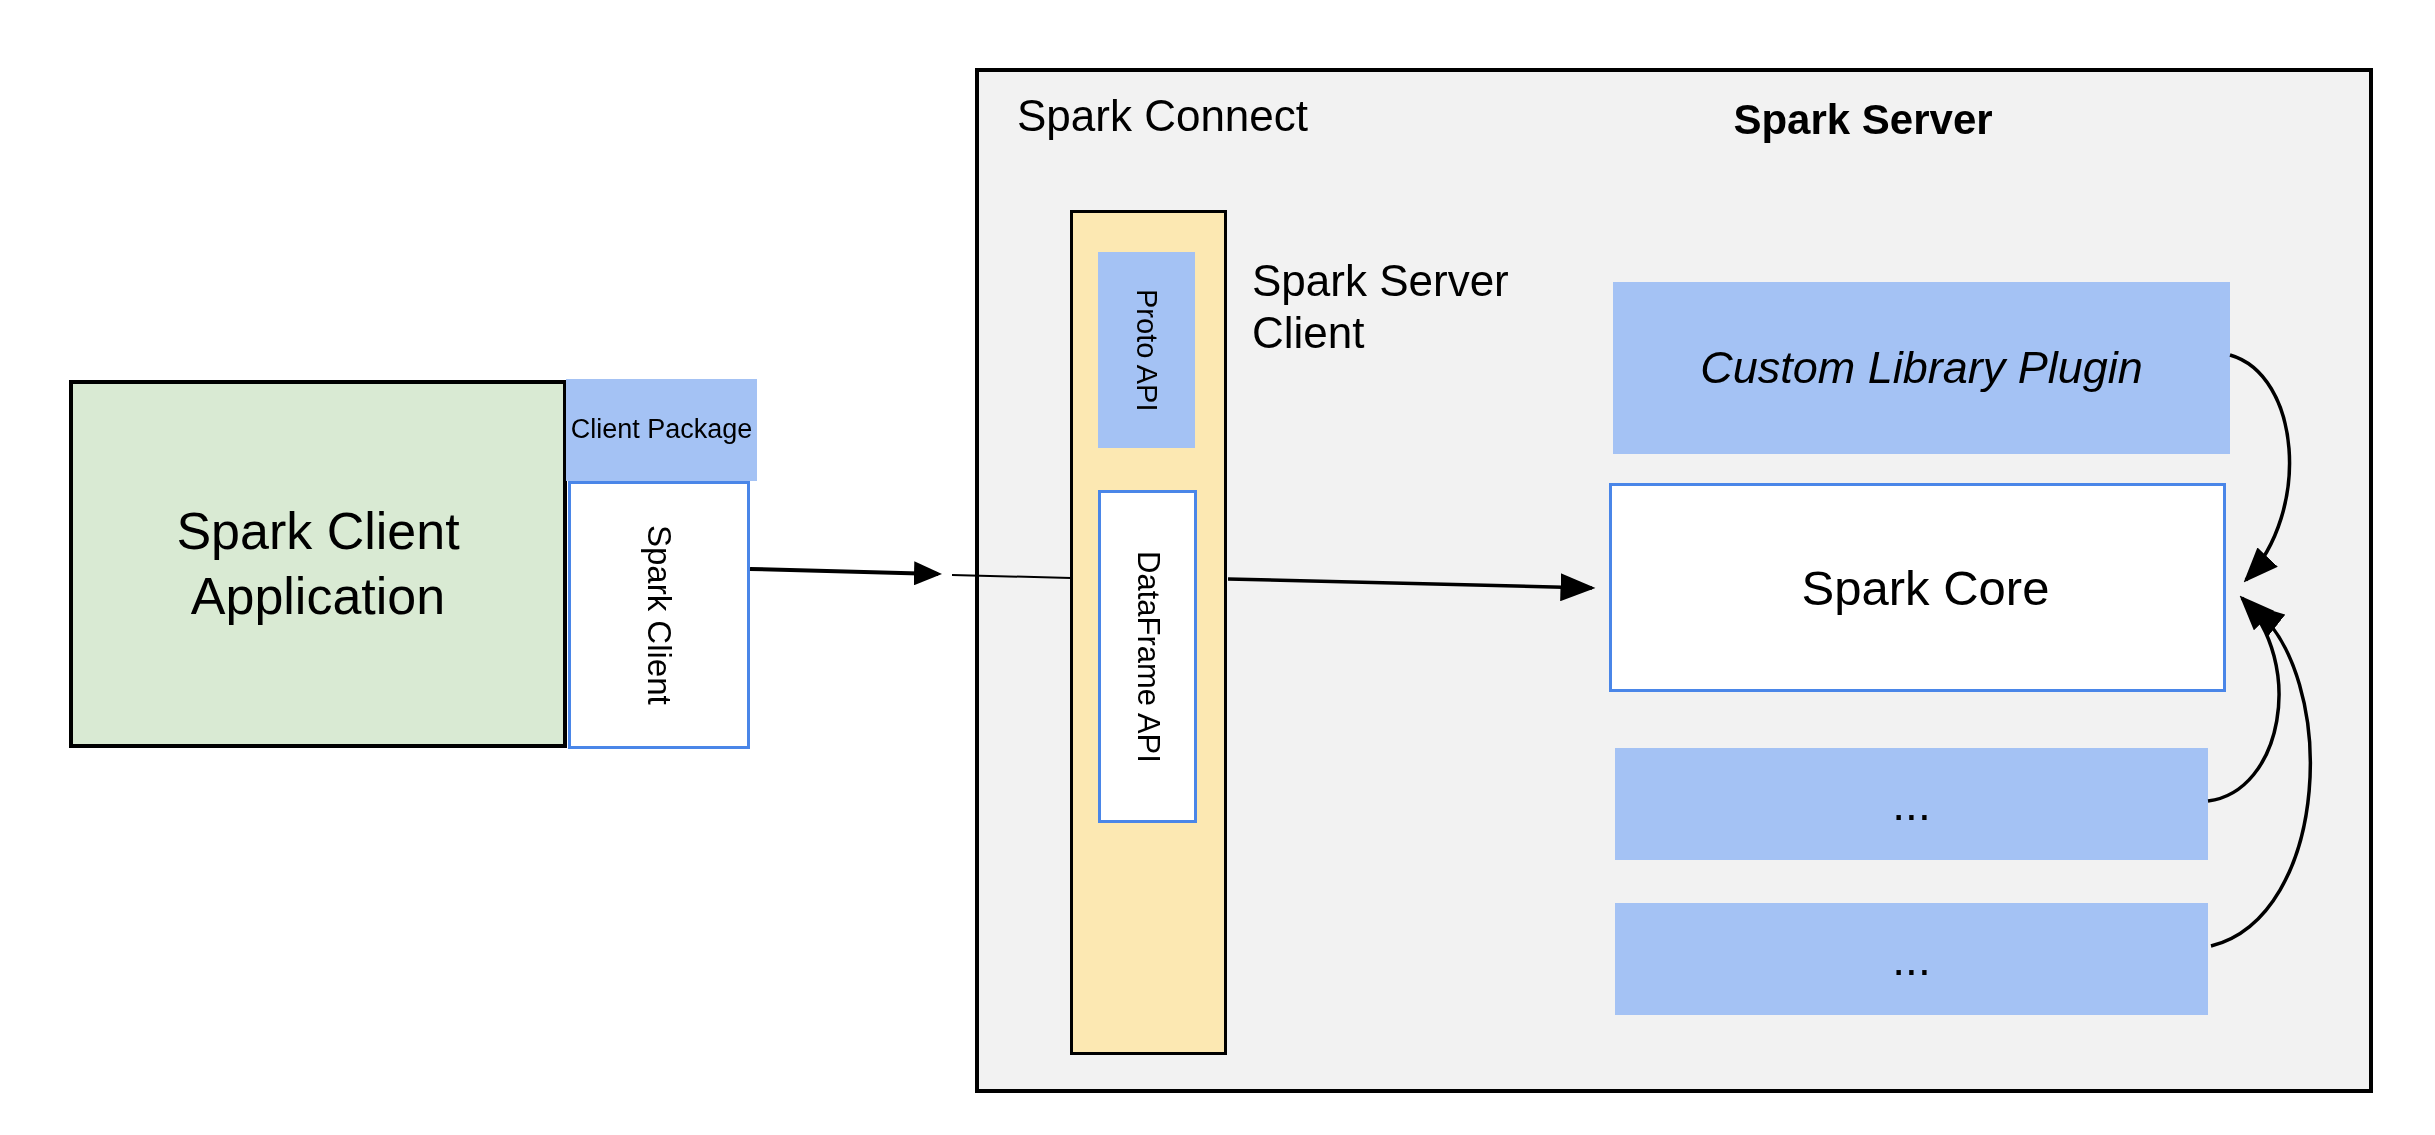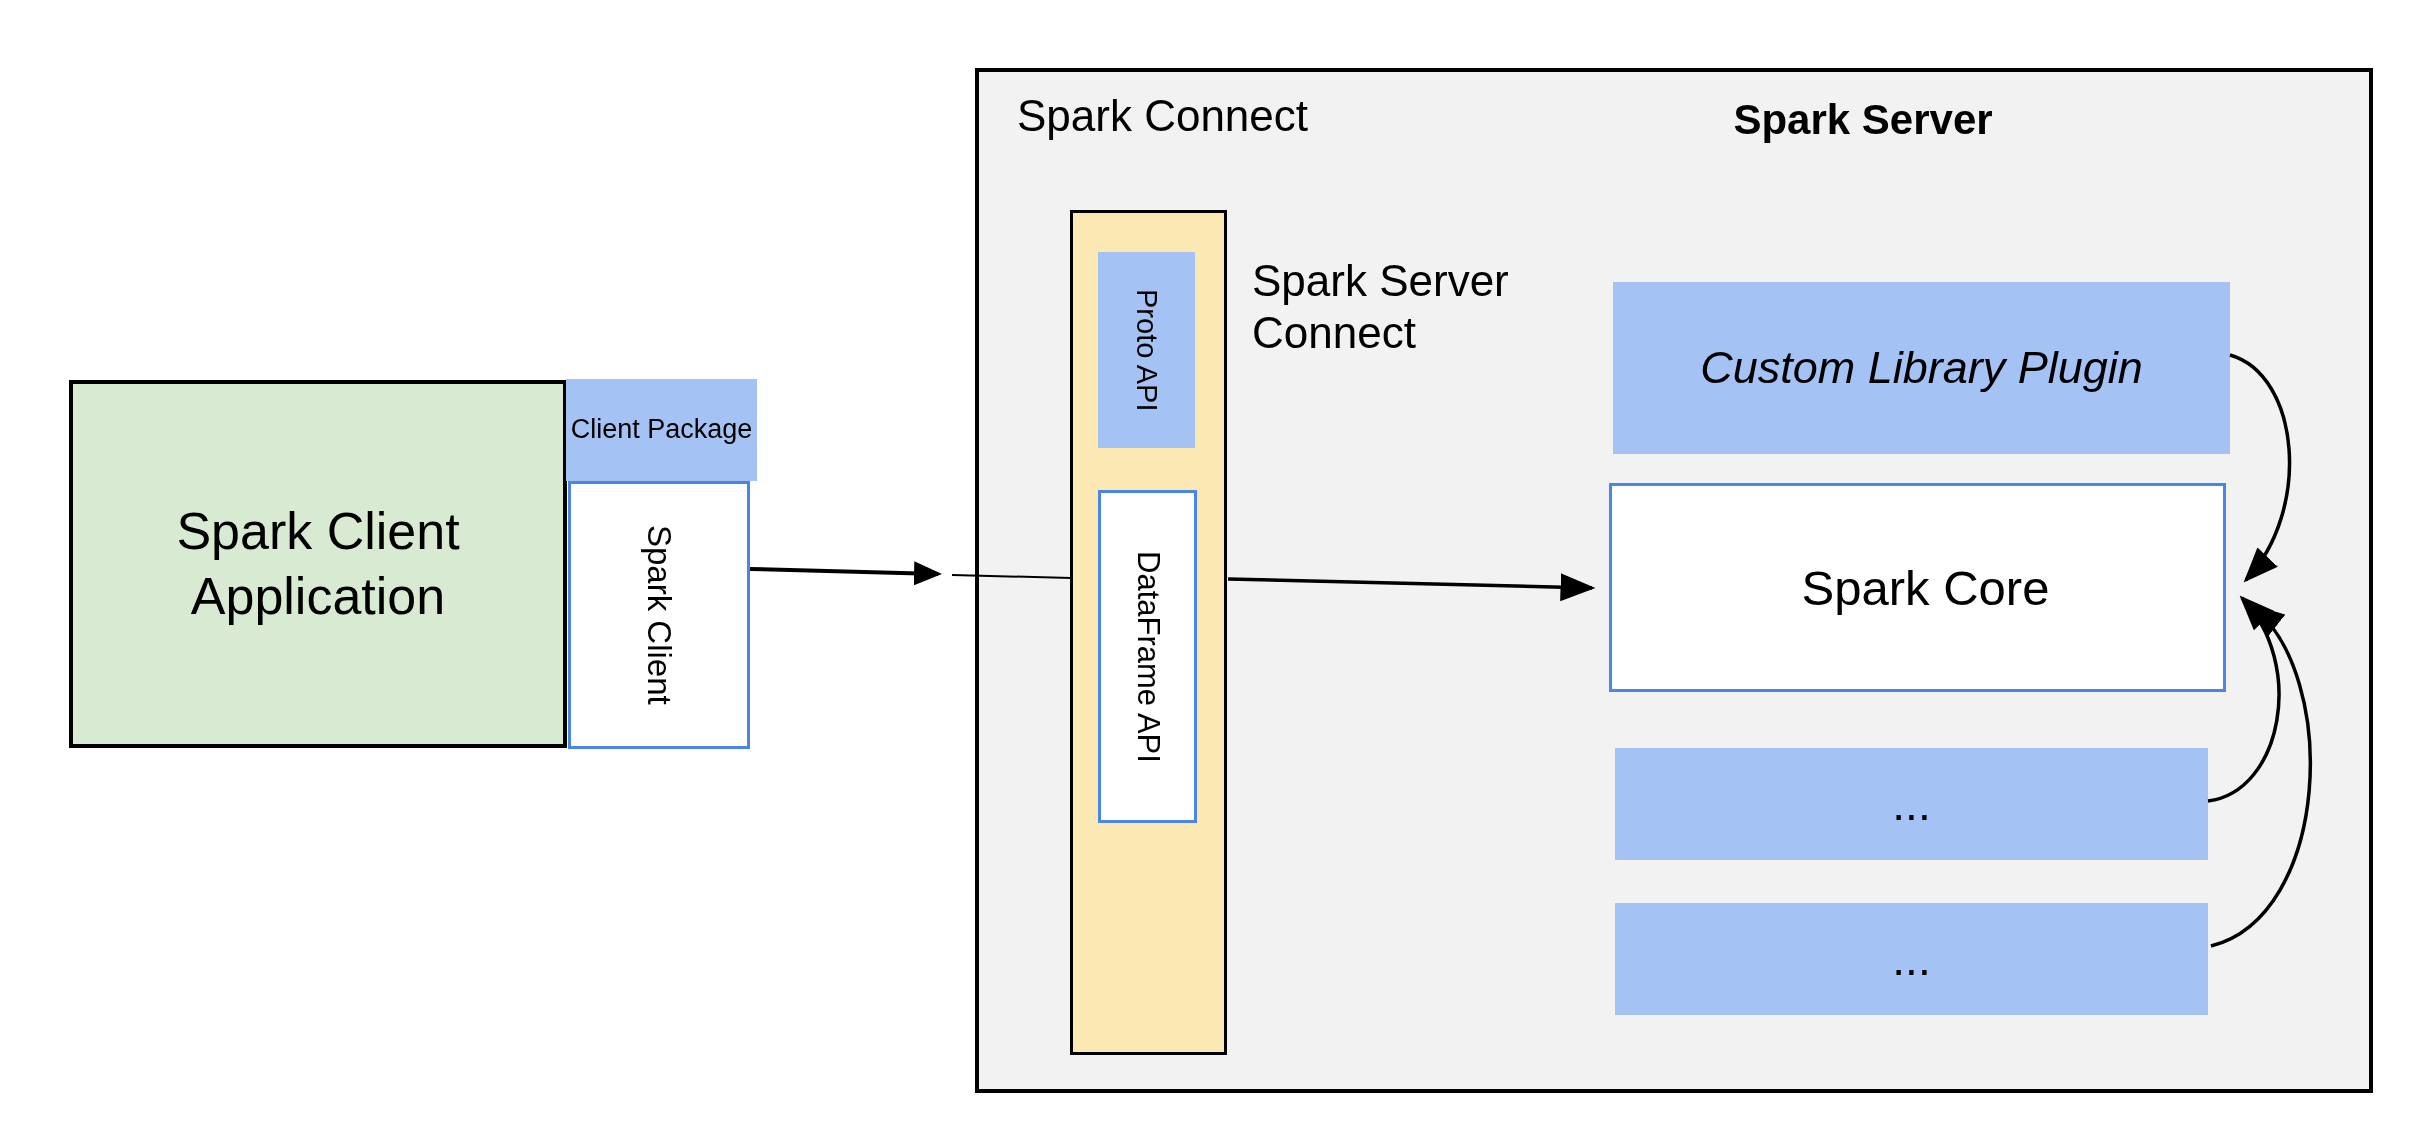--- a/index.html
+++ b/index.html
@@ -145,7 +145,7 @@
 
   <div class="abs server-library-label">
     <div>Spark Server</div>
-    <div>Connect</div>
+    <div>Client</div>
   </div>
 
   <div class="abs custom-plugin">

